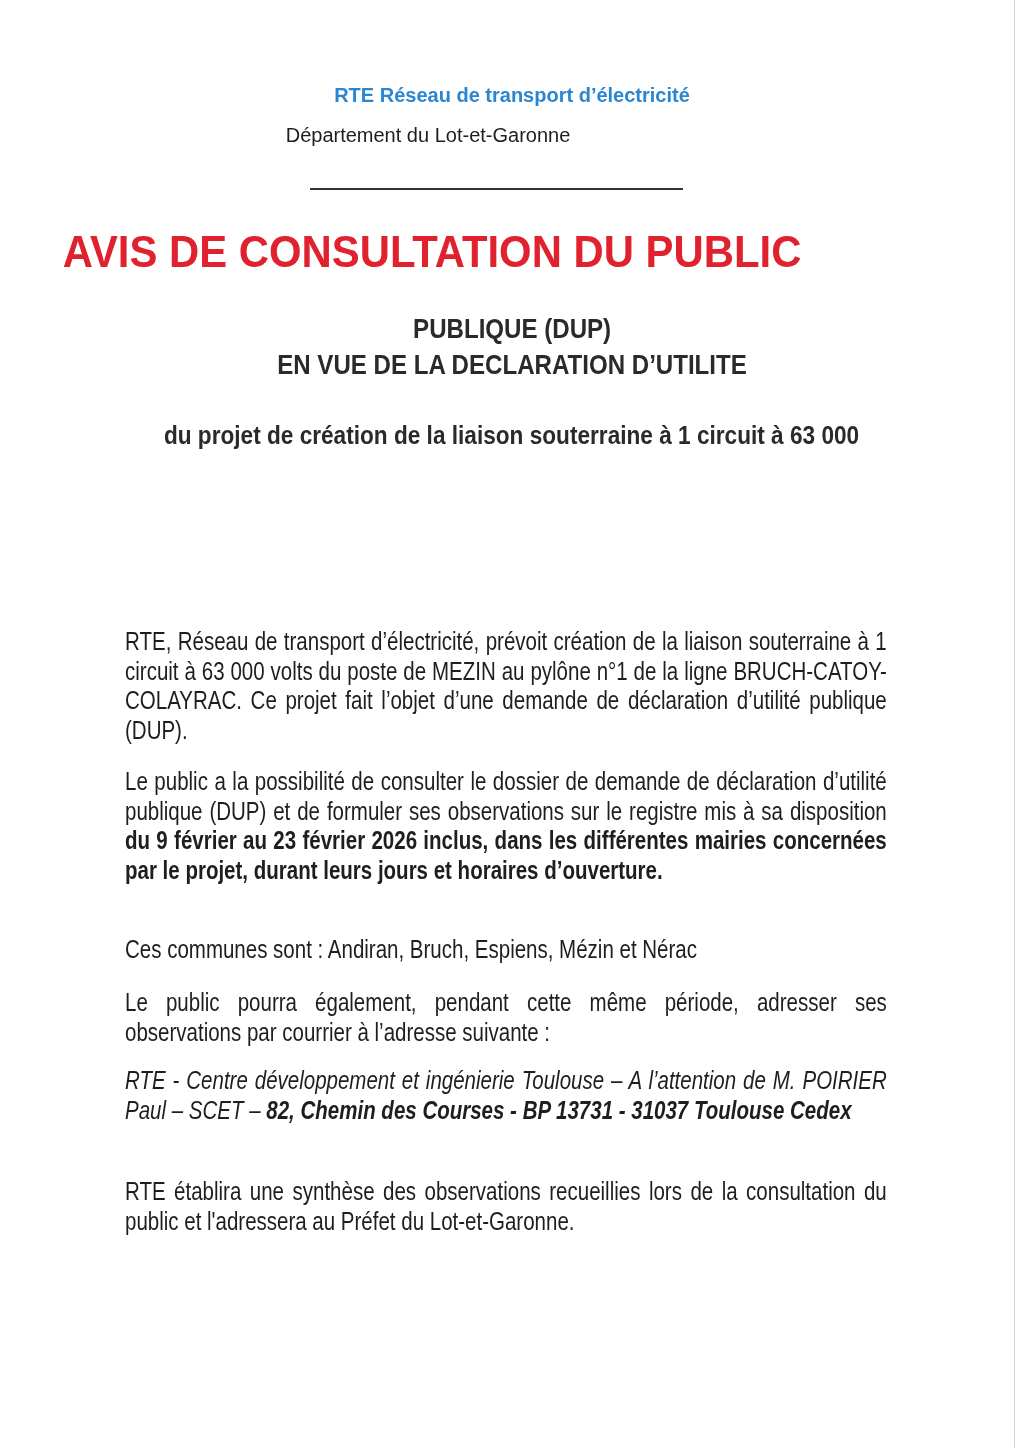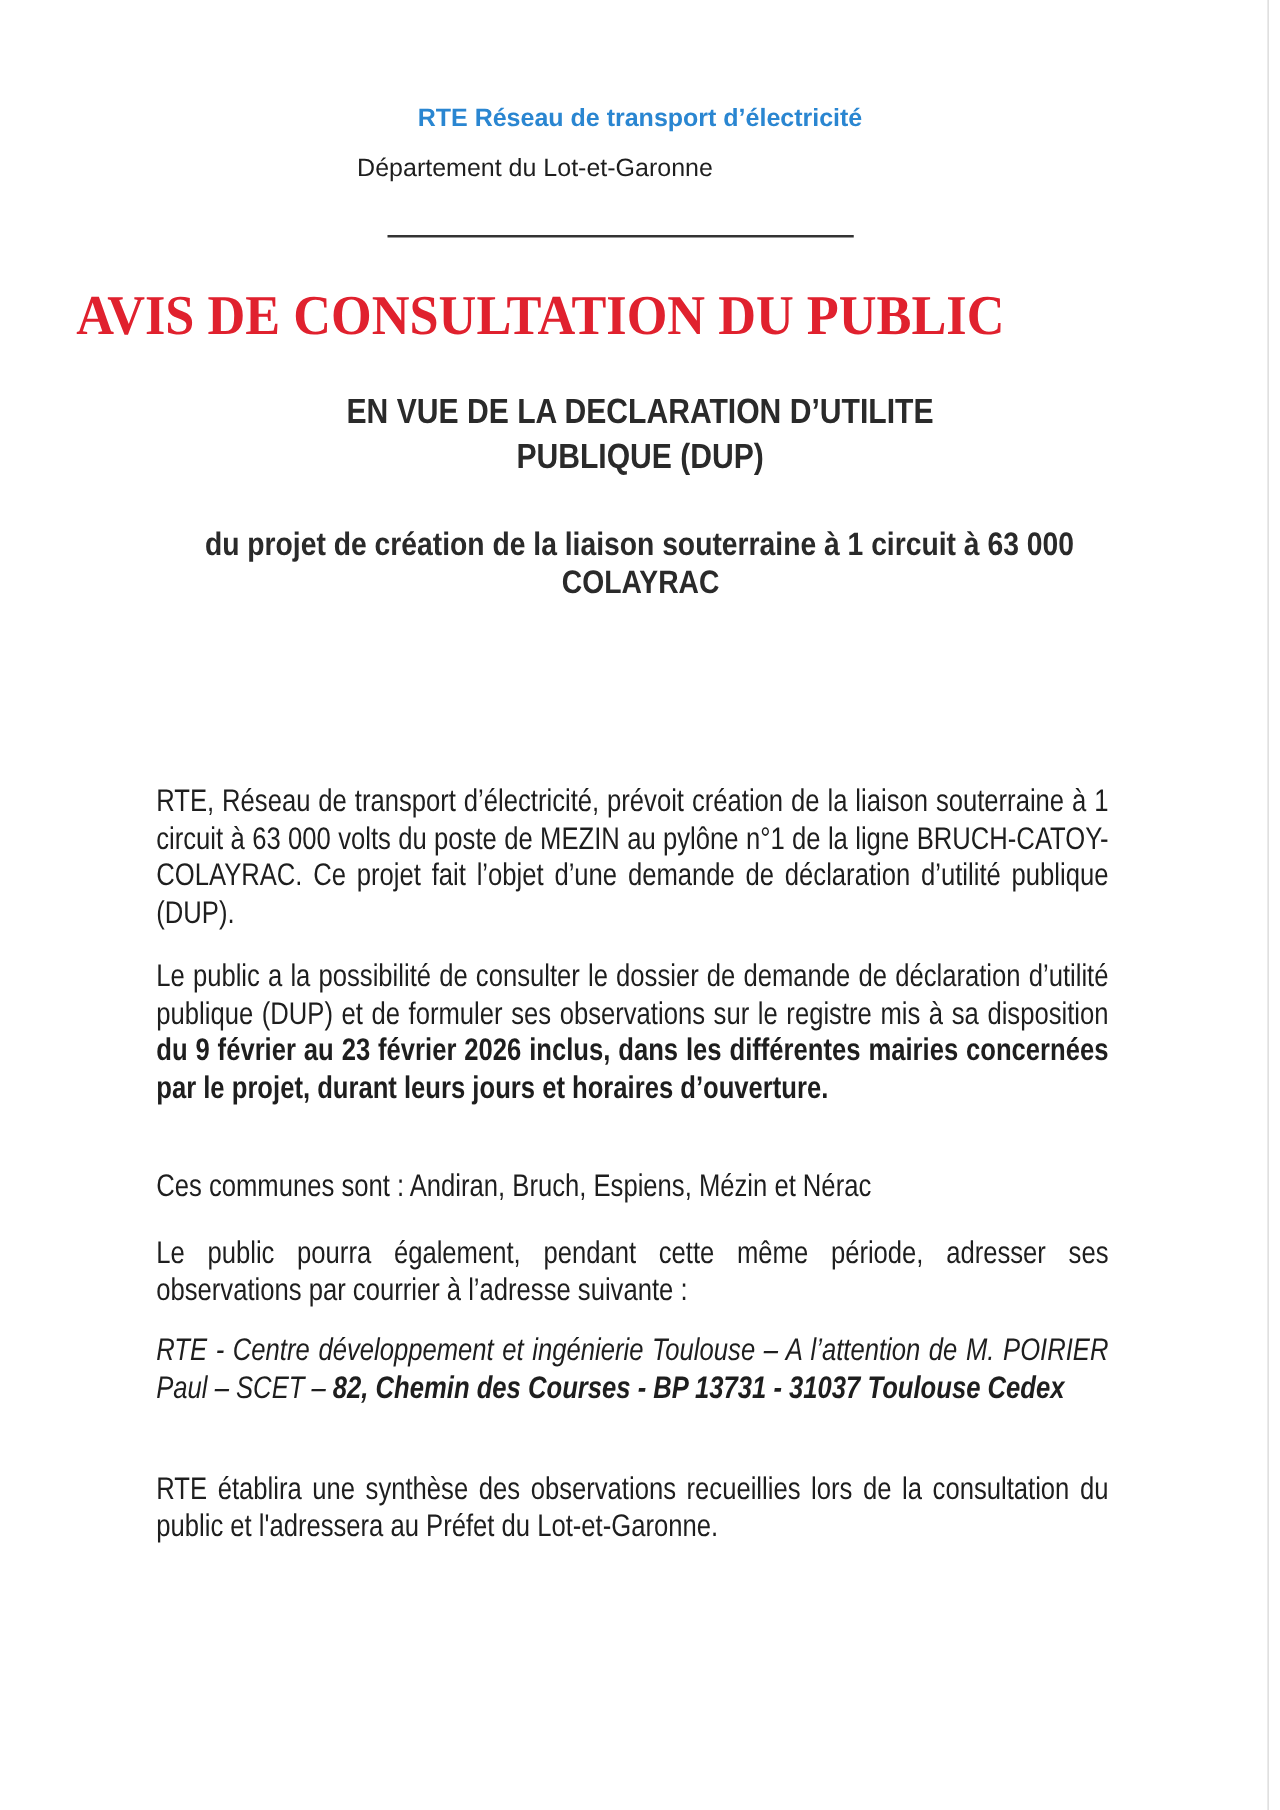--- a/index.html
+++ b/index.html
@@ -71,7 +71,6 @@
       line-height: 54px;
       color: #e0212e;
       white-space: nowrap;
-      font-family: Liberation Serif, serif;
     }
     .title span {
       display: inline-block;

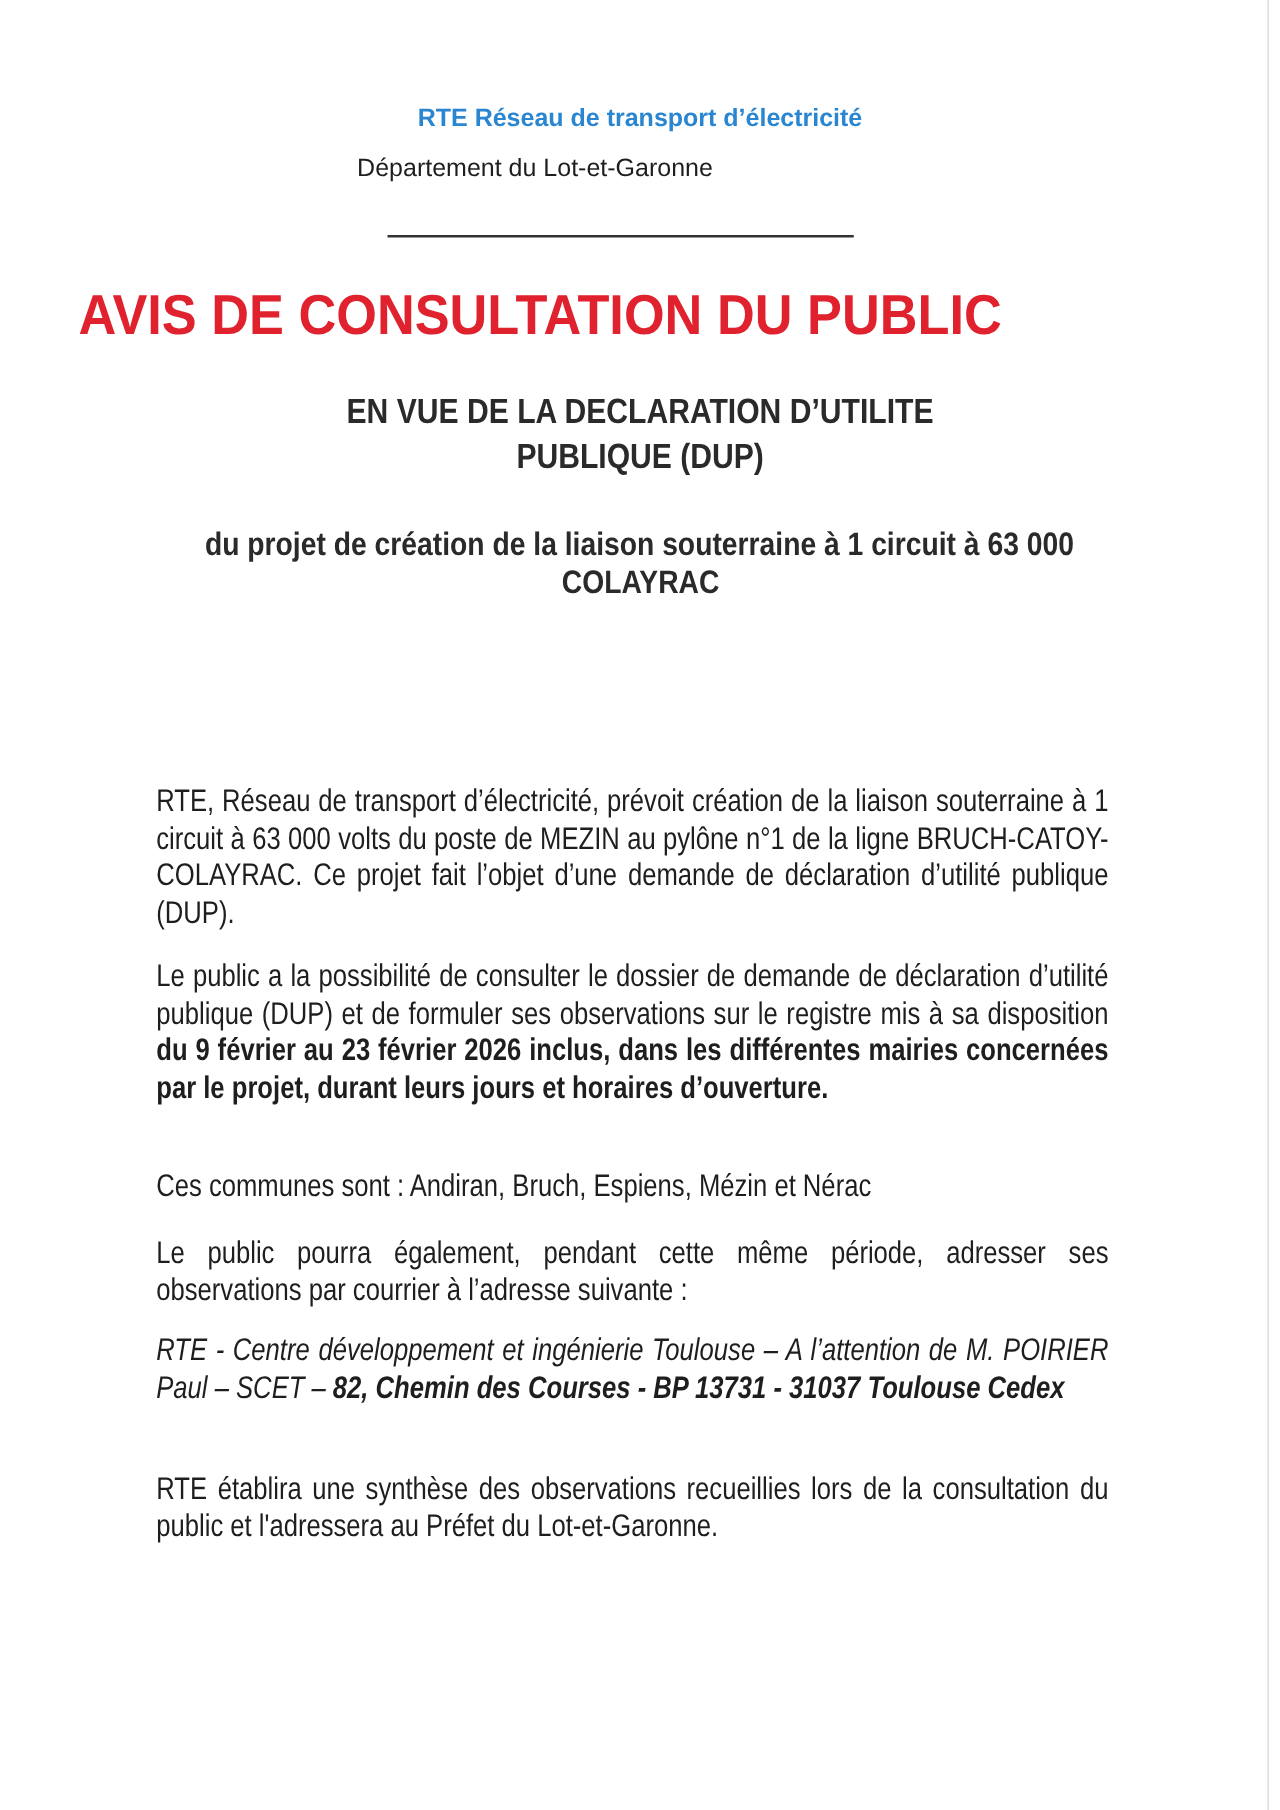--- a/index.html
+++ b/index.html
@@ -165,8 +165,8 @@
   </h1>
 
   <div class="subtitle">
+    <div class="line"><span>PUBLIQUE (DUP)</span></div>
     <div class="line"><span>EN VUE DE LA DECLARATION D’UTILITE</span></div>
-    <div class="line"><span>PUBLIQUE (DUP)</span></div>
   </div>
 
   <div class="project">

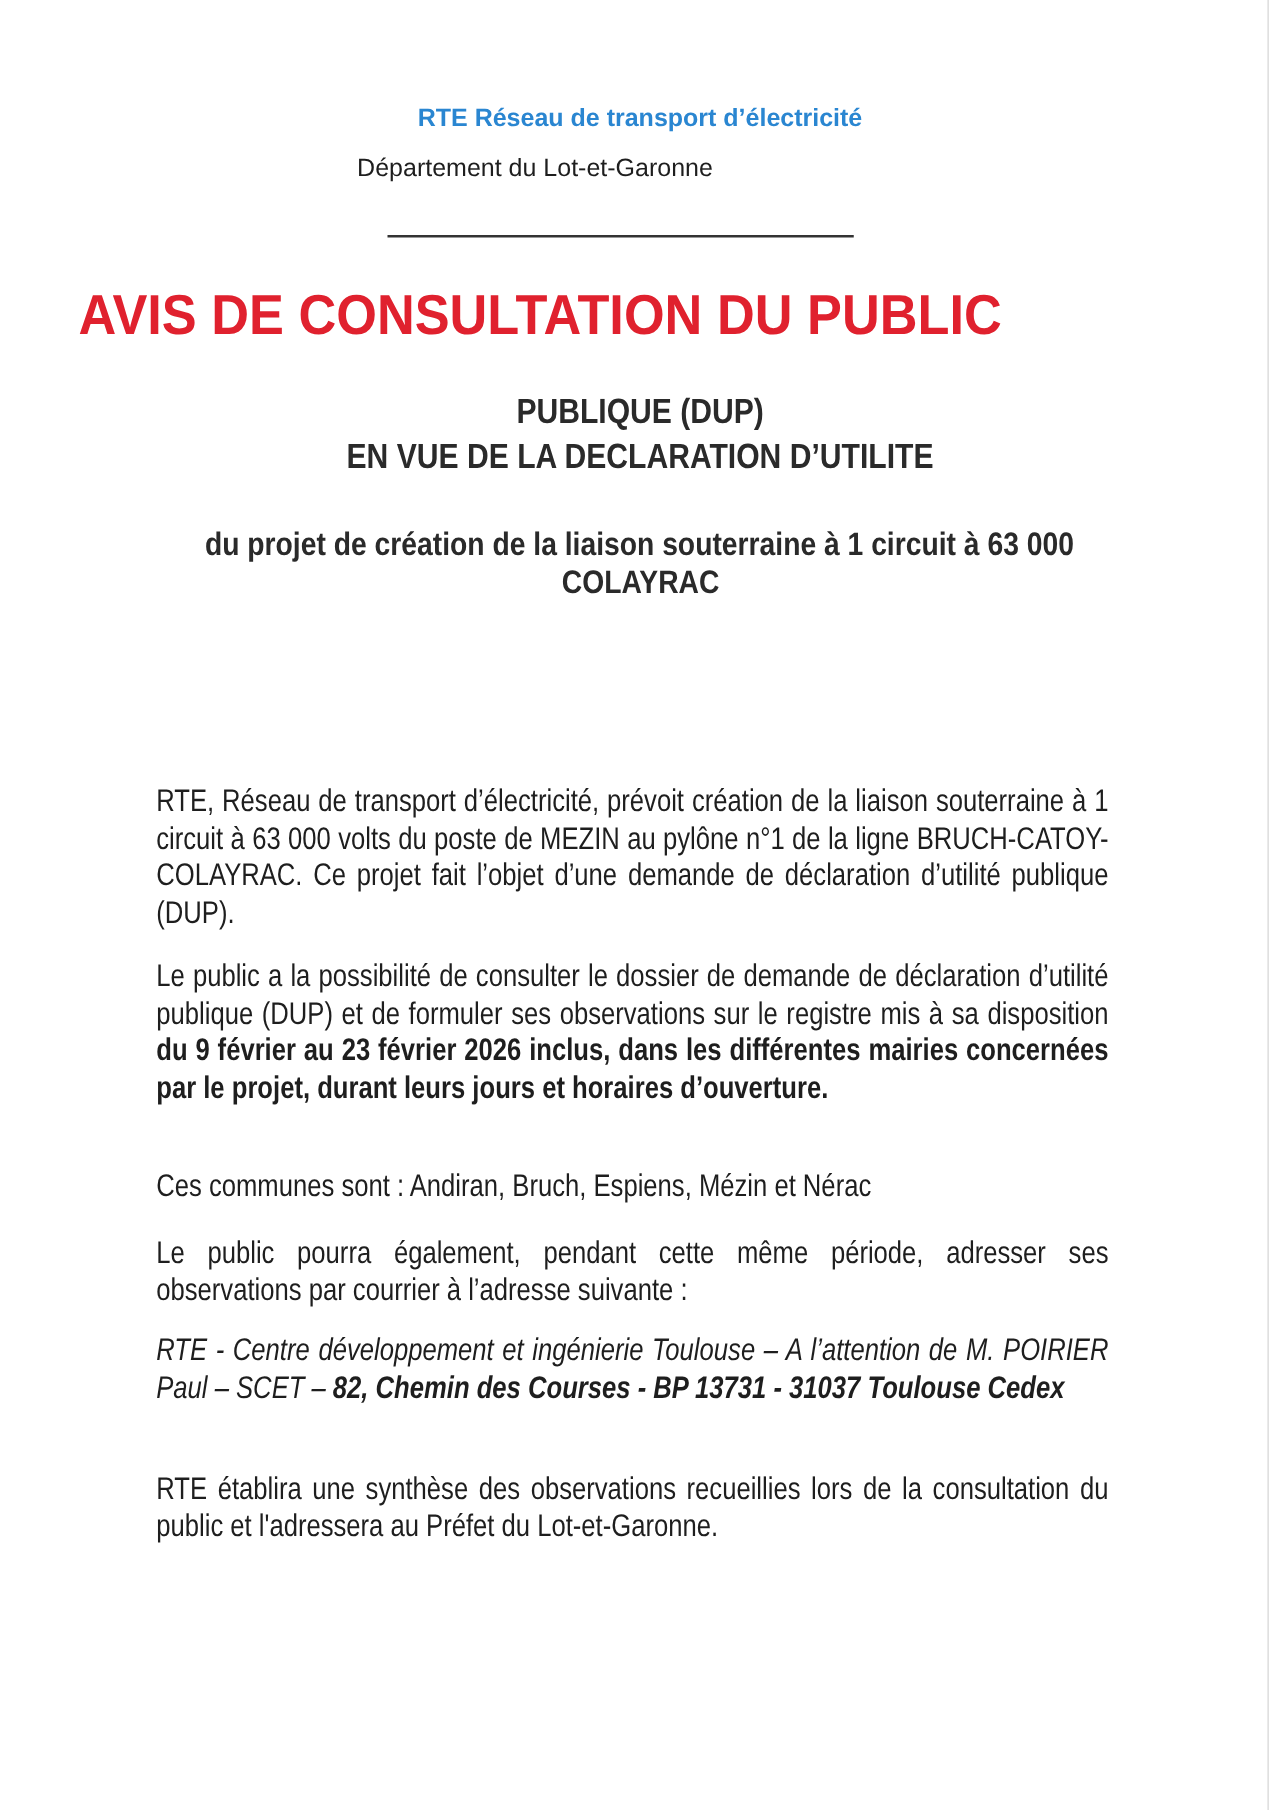--- a/index.html
+++ b/index.html
@@ -171,7 +171,6 @@
 
   <div class="project">
     <div class="line"><span>du projet de création de la liaison souterraine à 1 circuit à 63 000</span></div>
-    <div class="line"><span>COLAYRAC</span></div>
   </div>
 
   <div class="body-block" id="para1">

